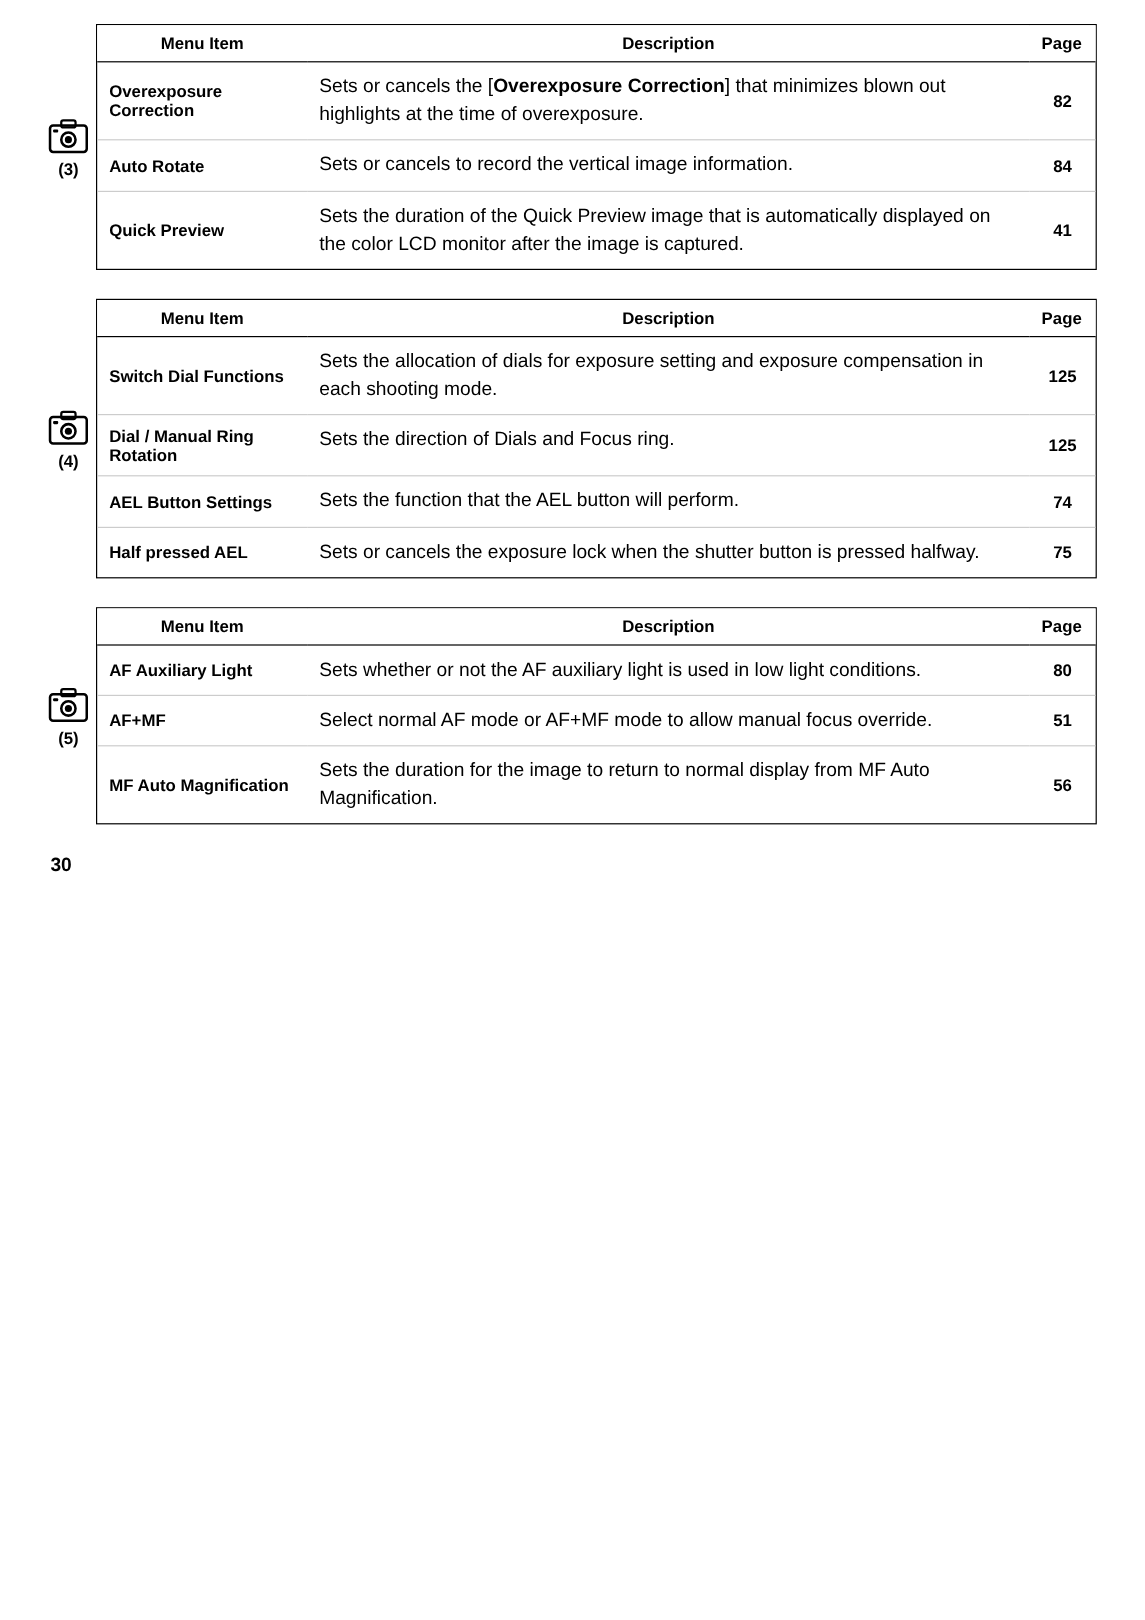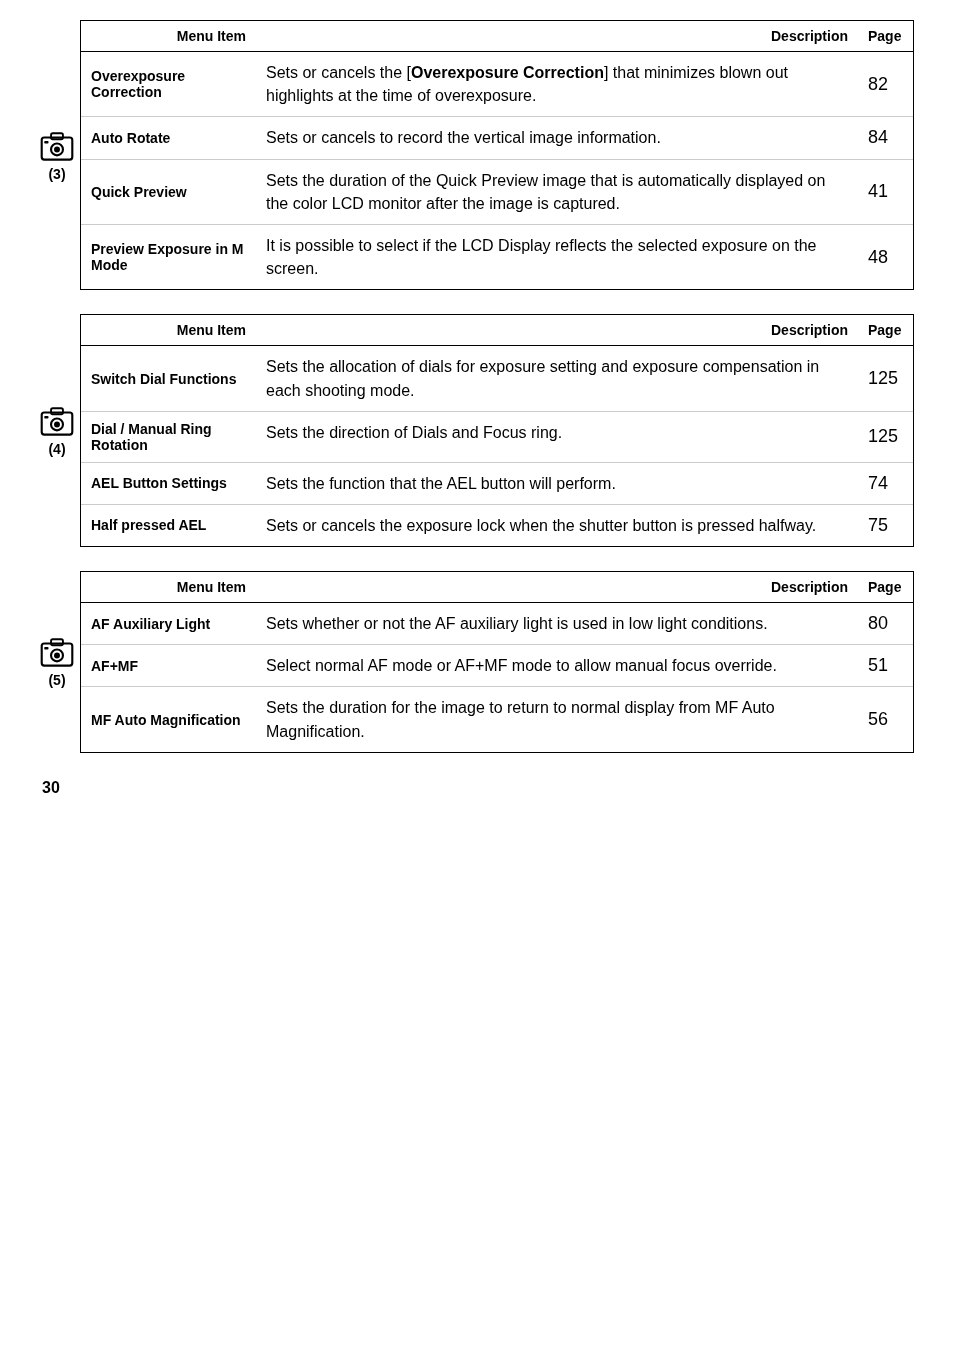--- a/index.html
+++ b/index.html
@@ -43,7 +43,7 @@
       font-weight: bold;
       font-size: 14px;
       padding: 7px 10px;
-      text-align: right;
+      text-align: center;
       background: #fff;
     }
 

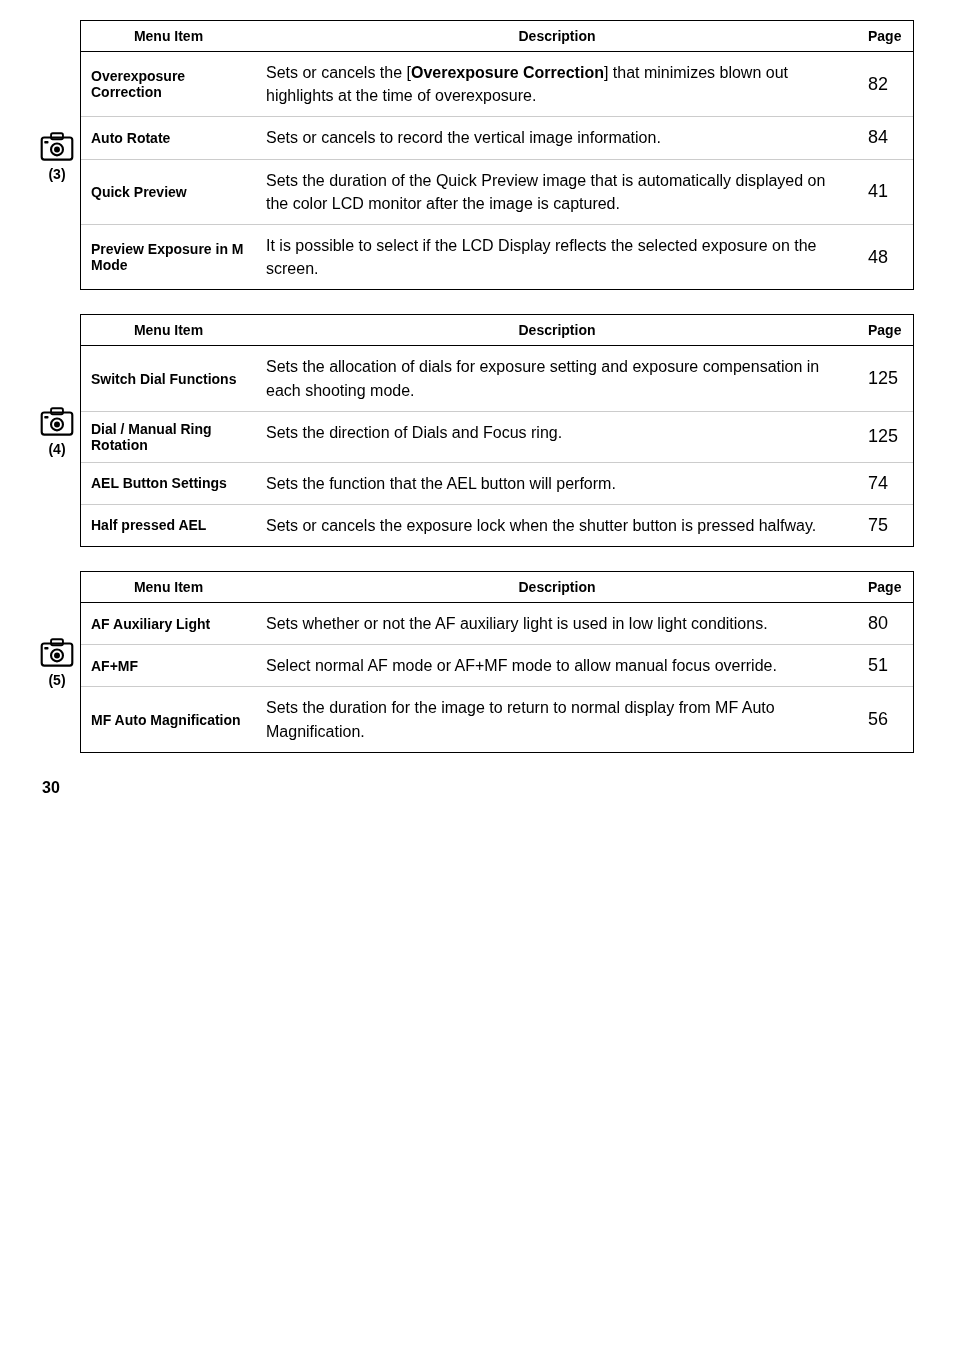--- a/index.html
+++ b/index.html
@@ -82,9 +82,9 @@
     }
 
     td.page-num {
-      text-align: left;
-      font-weight: normal;
-      font-size: 18px;
+      text-align: center;
+      font-weight: bold;
+      font-size: 14px;
       width: 55px;
       vertical-align: middle;
     }

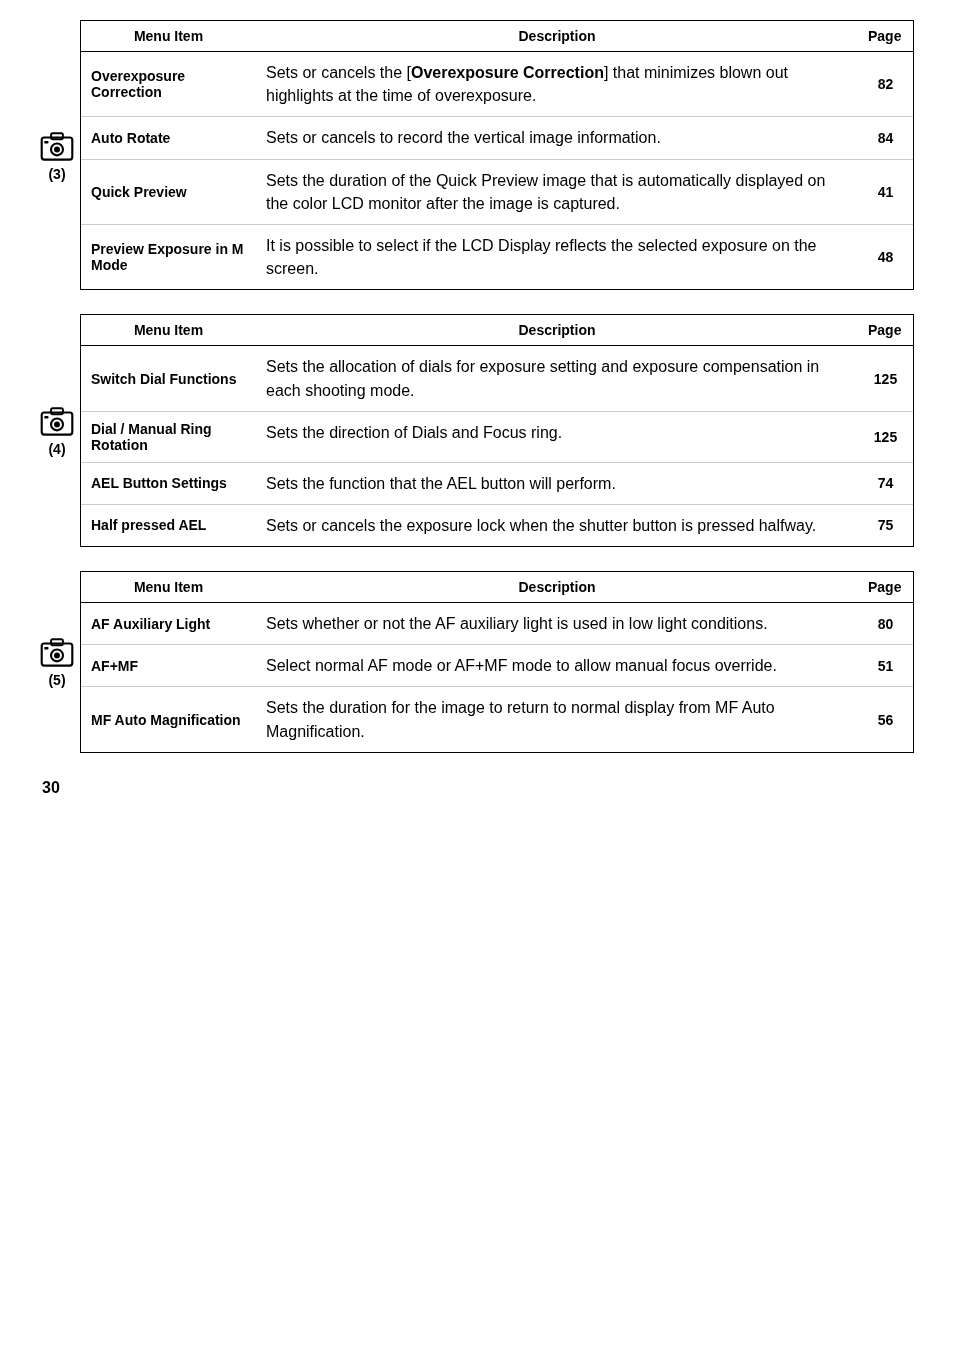--- a/index.html
+++ b/index.html
@@ -149,11 +149,6 @@
       <td class="menu-item">Quick Preview</td>
       <td class="description">Sets the duration of the Quick Preview image that is automatically displayed on the color LCD monitor after the image is captured.</td>
       <td class="page-num">41</td>
-    </tr>
-            <tr>
-      <td class="menu-item">Preview Exposure in M Mode</td>
-      <td class="description">It is possible to select if the LCD Display reflects the selected exposure on the screen.</td>
-      <td class="page-num">48</td>
     </tr>
           </tbody>
         </table>

